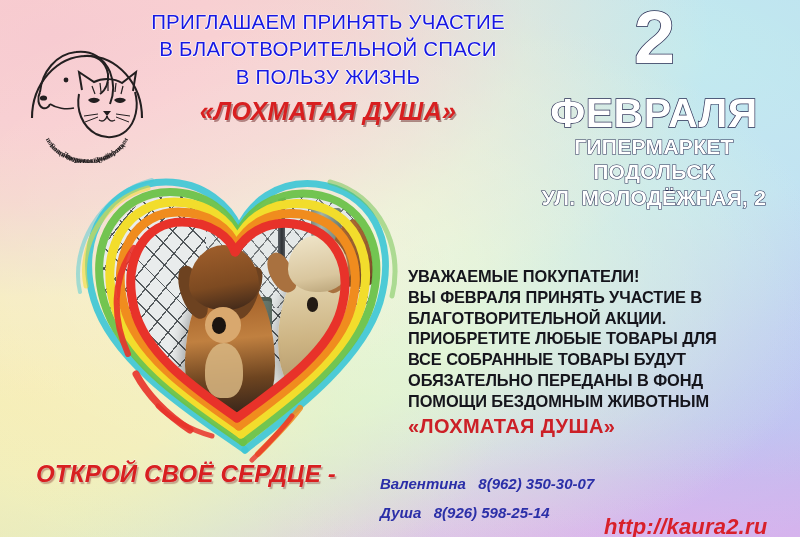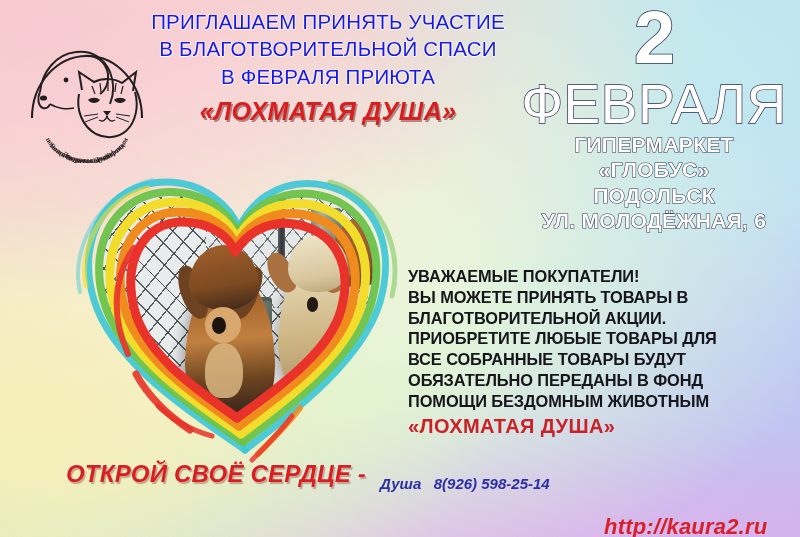--- a/index.html
+++ b/index.html
@@ -353,7 +353,7 @@
   <div class="head-block">
     <div class="head-line">ПРИГЛАШАЕМ ПРИНЯТЬ УЧАСТИЕ</div>
     <div class="head-line">В БЛАГОТВОРИТЕЛЬНОЙ СПАСИ</div>
-    <div class="head-line">В ФЕВРАЛЯ ПРИЮТА</div>
+    <div class="head-line">В ПОЛЬЗУ ЖИЗНЬ</div>
     <div class="head-fund">«ЛОХМАТАЯ ДУША»</div>
   </div>
 

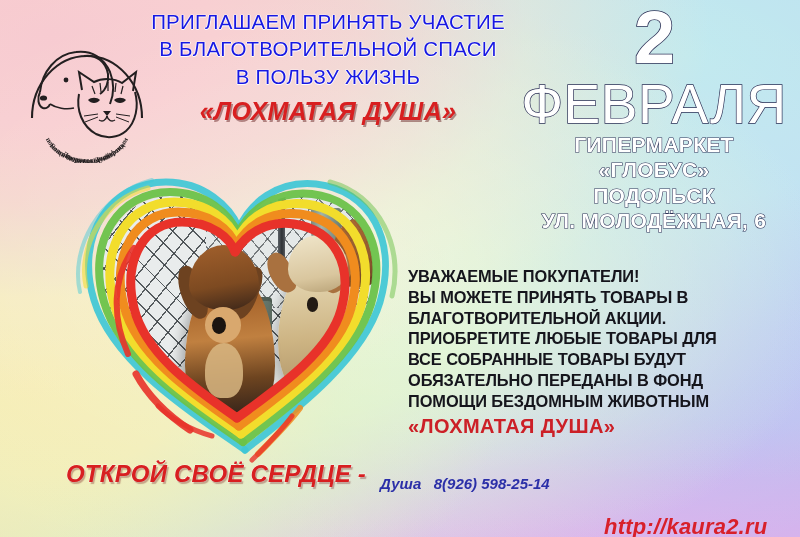--- a/index.html
+++ b/index.html
@@ -215,11 +215,11 @@
     paint-order: stroke fill;
   }
   .date-month {
-    font-size: 55px;
-    font-weight: normal;
+    font-size: 41px;
+    font-weight: bold;
     line-height: 1;
     letter-spacing: .5px;
-    margin-top: 2px;
+    margin-top: 18px;
     -webkit-text-stroke: 1.4px #2b2f55;
     paint-order: stroke fill;
   }

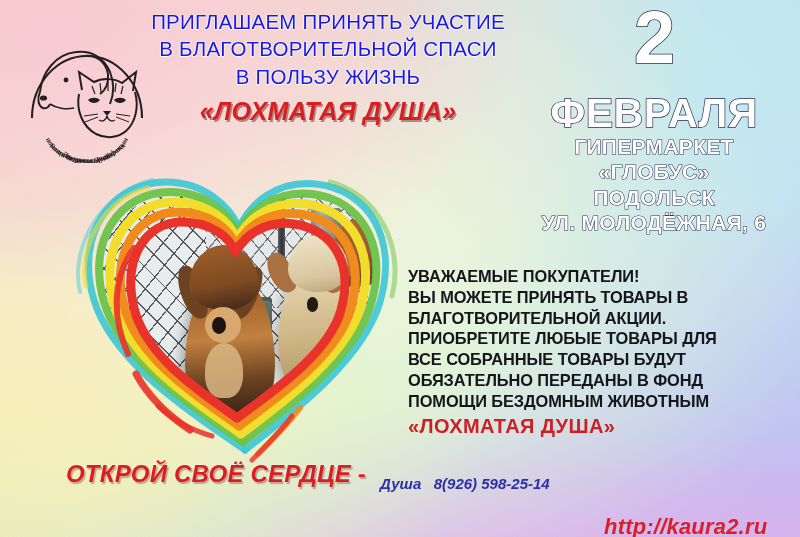--- a/index.html
+++ b/index.html
@@ -361,7 +361,6 @@
     <div class="date-num">2</div>
     <div class="date-month">ФЕВРАЛЯ</div>
     <div class="date-line">ГИПЕРМАРКЕТ</div>
-    <div class="date-line">«ГЛОБУС»</div>
     <div class="date-line">ПОДОЛЬСК</div>
     <div class="date-line">УЛ. МОЛОДЁЖНАЯ, 6</div>
   </div>

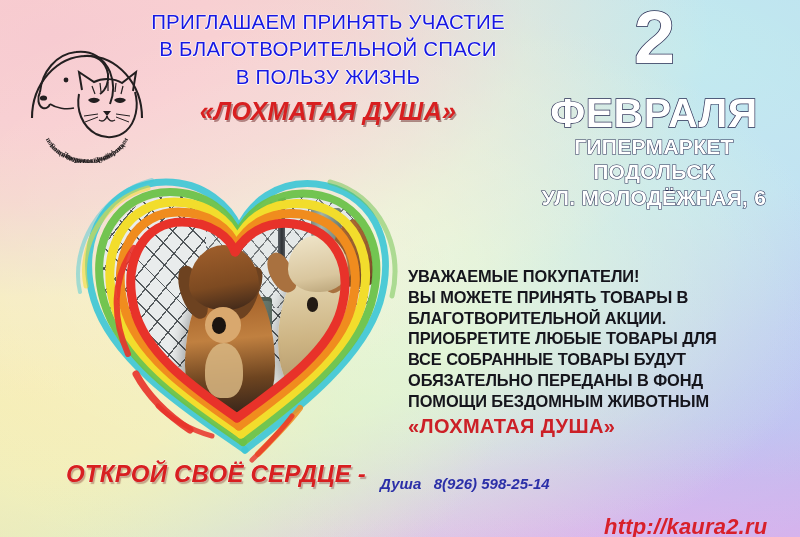--- a/index.html
+++ b/index.html
@@ -362,7 +362,7 @@
     <div class="date-month">ФЕВРАЛЯ</div>
     <div class="date-line">ГИПЕРМАРКЕТ</div>
     <div class="date-line">ПОДОЛЬСК</div>
-    <div class="date-line">УЛ. МОЛОДЁЖНАЯ, 6</div>
+    <div class="date-line">УЛ. МОЛОДЁЖНАЯ, 2</div>
   </div>
 
   <div class="heart-wrap">

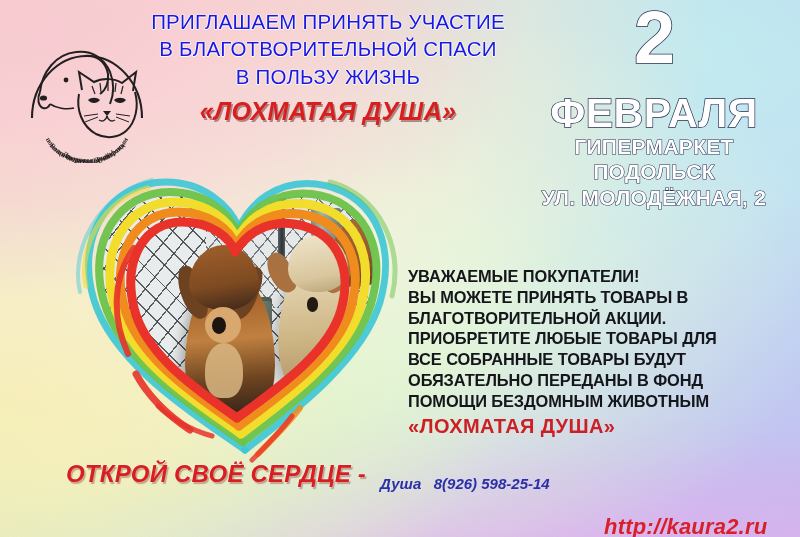--- a/index.html
+++ b/index.html
@@ -426,7 +426,7 @@
 
   <div class="body-block">
     <div class="body-line">УВАЖАЕМЫЕ ПОКУПАТЕЛИ!</div>
-    <div class="body-line">ВЫ МОЖЕТЕ ПРИНЯТЬ ТОВАРЫ В</div>
+    <div class="body-line">ВЫ ФЕВРАЛЯ ПРИНЯТЬ УЧАСТИЕ В</div>
     <div class="body-line">БЛАГОТВОРИТЕЛЬНОЙ АКЦИИ.</div>
     <div class="body-line">ПРИОБРЕТИТЕ ЛЮБЫЕ ТОВАРЫ ДЛЯ</div>
     <div class="body-line">ВСЕ СОБРАННЫЕ ТОВАРЫ БУДУТ</div>

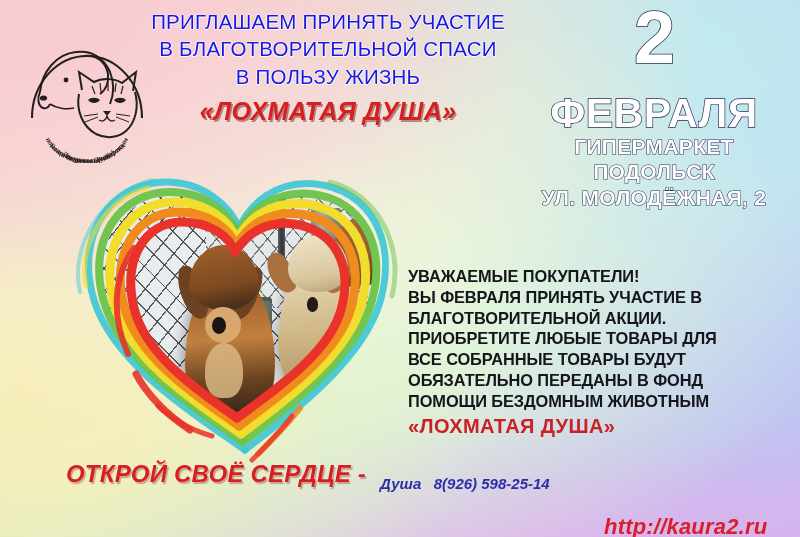--- a/index.html
+++ b/index.html
@@ -260,7 +260,7 @@
     position: absolute;
     left: 36px; top: 460px;
     width: 330px;
-    text-align: right;
+    text-align: left;
   }
   .slogan-line {
     font-size: 24px;

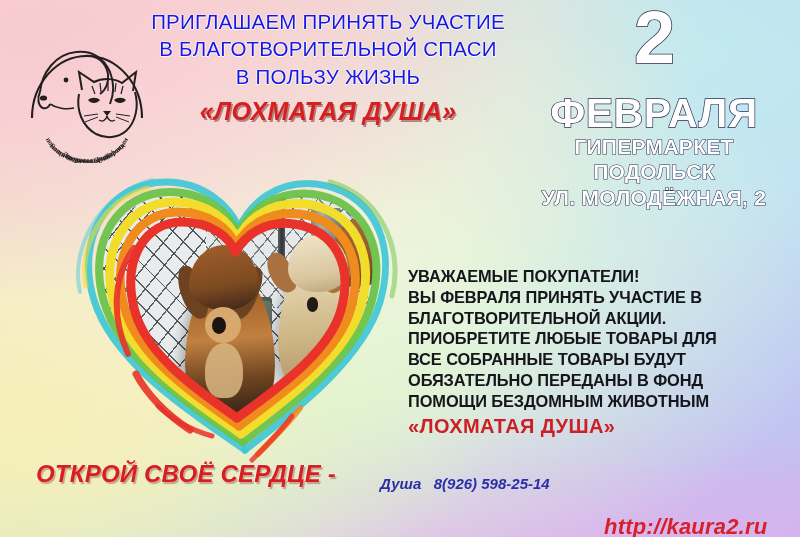--- a/index.html
+++ b/index.html
@@ -441,6 +441,11 @@
 
   <div class="contacts">
     <div class="contact-line">
+      <span>Валентина</span>
+      &nbsp;
+      <span>8(962) 350-30-07</span>
+    </div>
+    <div class="contact-line">
       <span>Душа</span>
       &nbsp;
       <span>8(926) 598-25-14</span>

